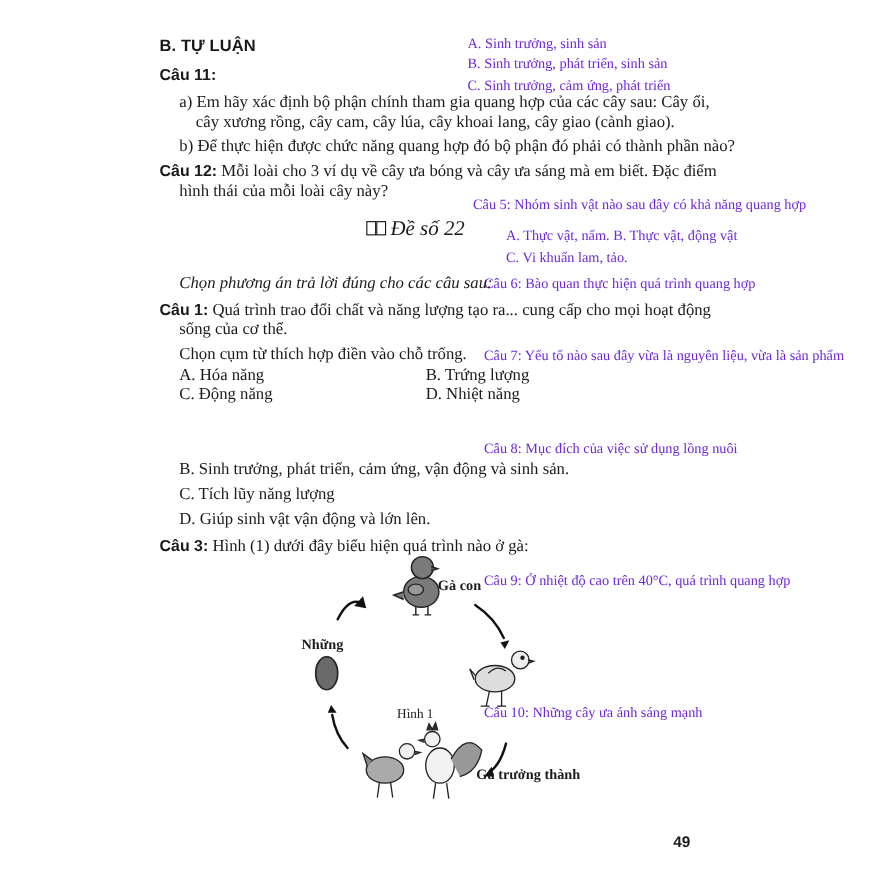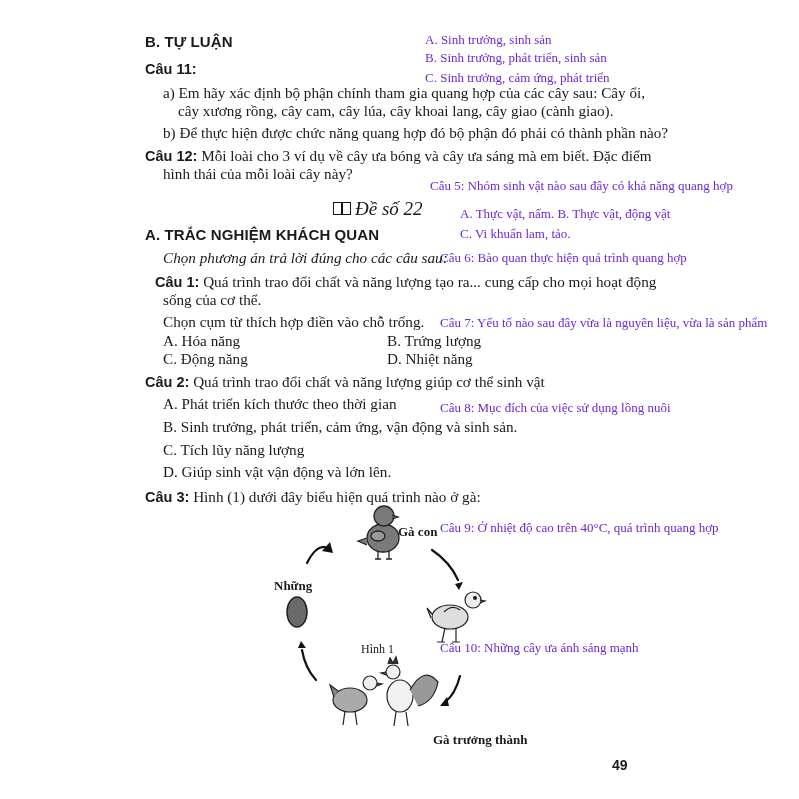--- a/index.html
+++ b/index.html
@@ -57,7 +57,6 @@
     <span class="book-icon"></span><span>Đề số 22</span>
   </div>
 
-  <div class="t sans-b head" style="left:145px;top:226px;">A. TRẮC NGHIỆM KHÁCH QUAN</div>
   <div class="t ital" style="left:163px;top:249px;">Chọn phương án trả lời đúng cho các câu sau:</div>
 
   <div class="t" style="left:155px;top:273px;">

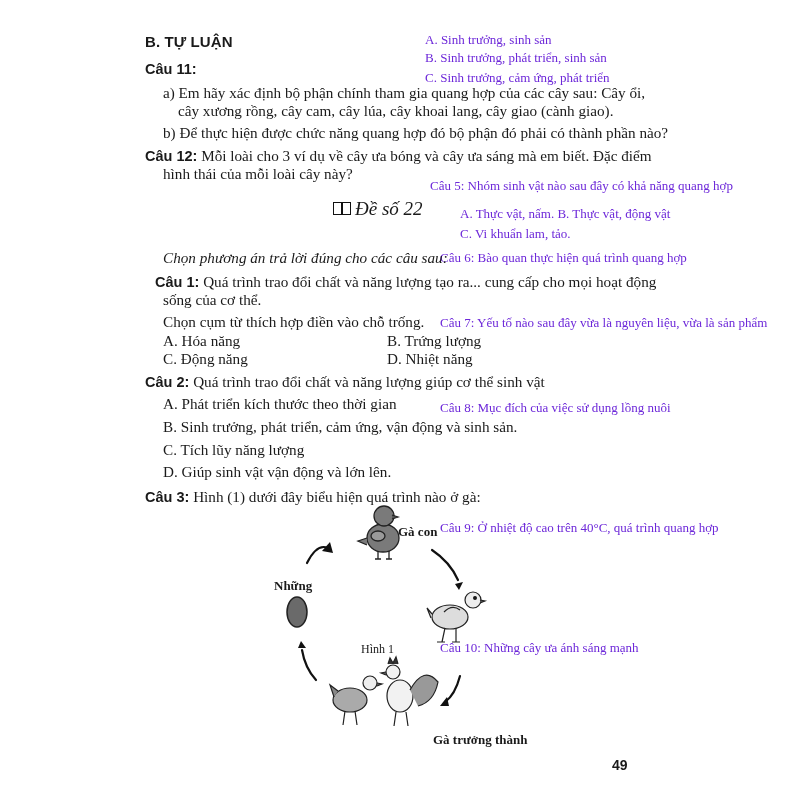--- a/index.html
+++ b/index.html
@@ -59,7 +59,7 @@
 
   <div class="t ital" style="left:163px;top:249px;">Chọn phương án trả lời đúng cho các câu sau:</div>
 
-  <div class="t" style="left:155px;top:273px;">
+  <div class="t" style="left:145px;top:273px;">
     <span class="lbl">Câu 1:</span><span> Quá trình trao đổi chất và năng lượng tạo ra... cung cấp cho mọi hoạt động</span>
   </div>
   <div class="t" style="left:163px;top:291px;">sống của cơ thể.</div>

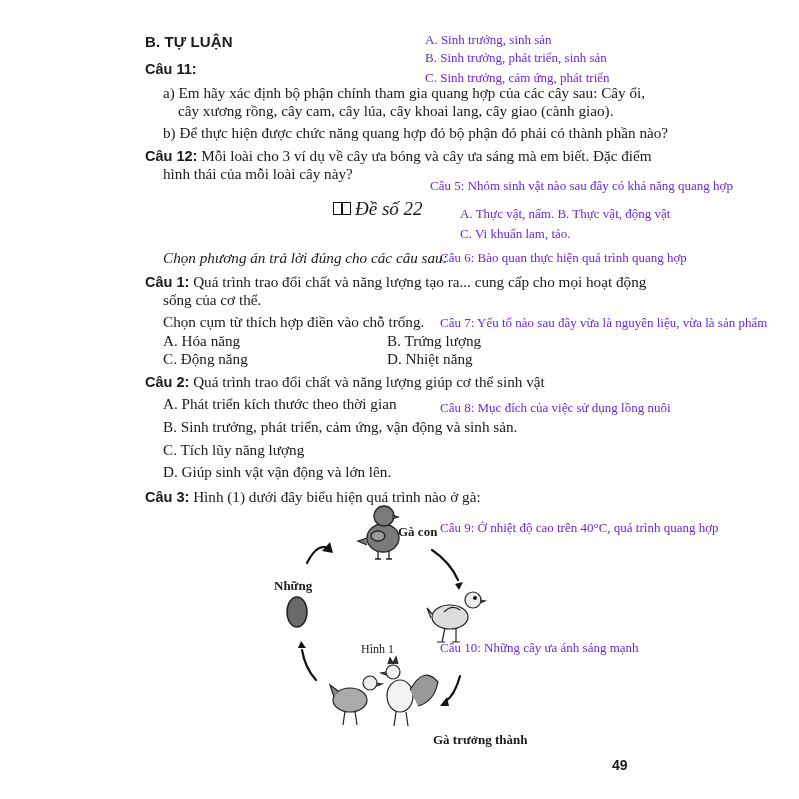--- a/index.html
+++ b/index.html
@@ -70,9 +70,6 @@
   <div class="t" style="left:163px;top:350px;">C. Động năng</div>
   <div class="t" style="left:387px;top:350px;">D. Nhiệt năng</div>
 
-  <div class="t" style="left:145px;top:373px;">
-    <span class="lbl">Câu 2:</span><span> Quá trình trao đổi chất và năng lượng giúp cơ thể sinh vật</span>
-  </div>
   <div class="t" style="left:163px;top:395px;">A. Phát triển kích thước theo thời gian</div>
   <div class="t" style="left:163px;top:418px;">B. Sinh trưởng, phát triển, cảm ứng, vận động và sinh sản.</div>
   <div class="t" style="left:163px;top:441px;">C. Tích lũy năng lượng</div>

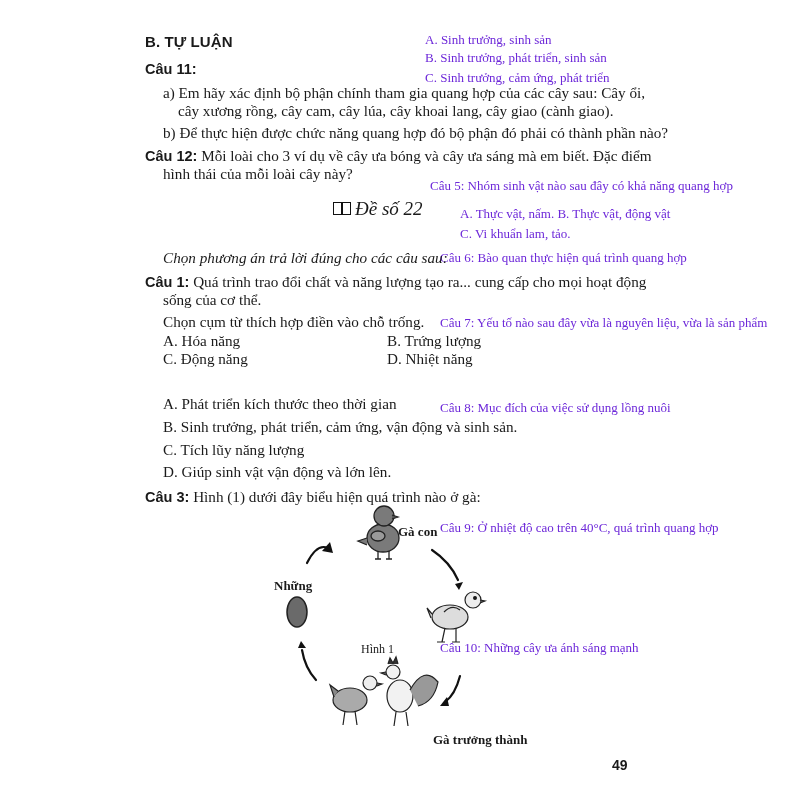--- a/index.html
+++ b/index.html
@@ -70,7 +70,6 @@
   <div class="t" style="left:163px;top:350px;">C. Động năng</div>
   <div class="t" style="left:387px;top:350px;">D. Nhiệt năng</div>
 
-  <div class="t" style="left:163px;top:395px;">A. Phát triển kích thước theo thời gian</div>
   <div class="t" style="left:163px;top:418px;">B. Sinh trưởng, phát triển, cảm ứng, vận động và sinh sản.</div>
   <div class="t" style="left:163px;top:441px;">C. Tích lũy năng lượng</div>
   <div class="t" style="left:163px;top:463px;">D. Giúp sinh vật vận động và lớn lên.</div>

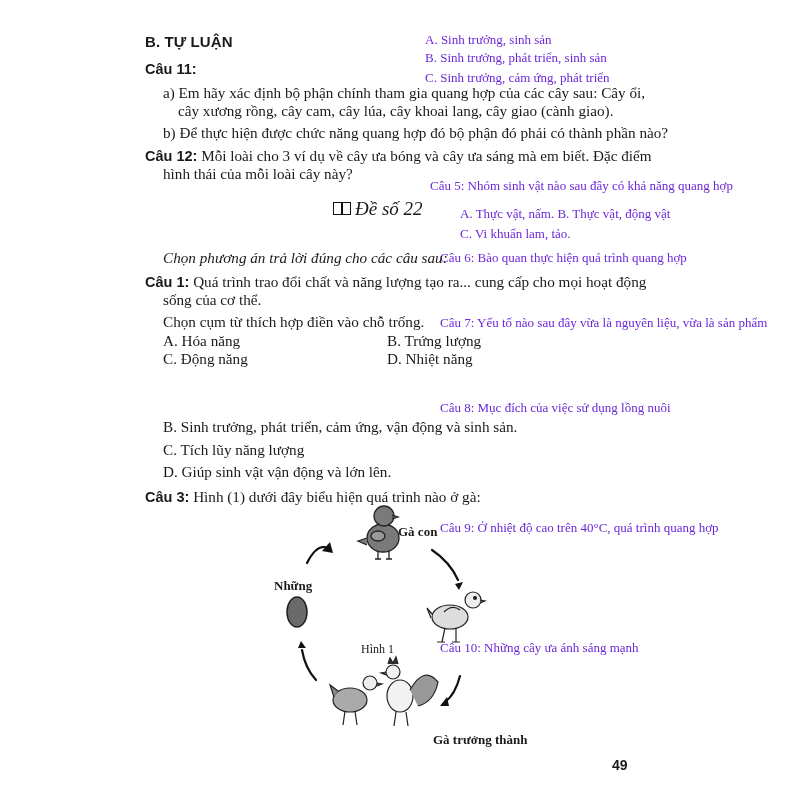--- a/index.html
+++ b/index.html
@@ -133,7 +133,7 @@
     <div class="fig-label" style="left:398px;top:524px;">Gà con</div>
     <div class="fig-label" style="left:274px;top:578px;">Những</div>
     <div class="fig-center" style="left:361px;top:642px;">Hình 1</div>
-    <div class="fig-label" style="left:433px;top:732px;">Gà trưởng thành</div>
+    <div class="fig-label" style="left:433px;top:696px;">Gà trưởng thành</div>
   </div>
 
   <div class="pagenum" style="left:612px;top:757px;">49</div>

